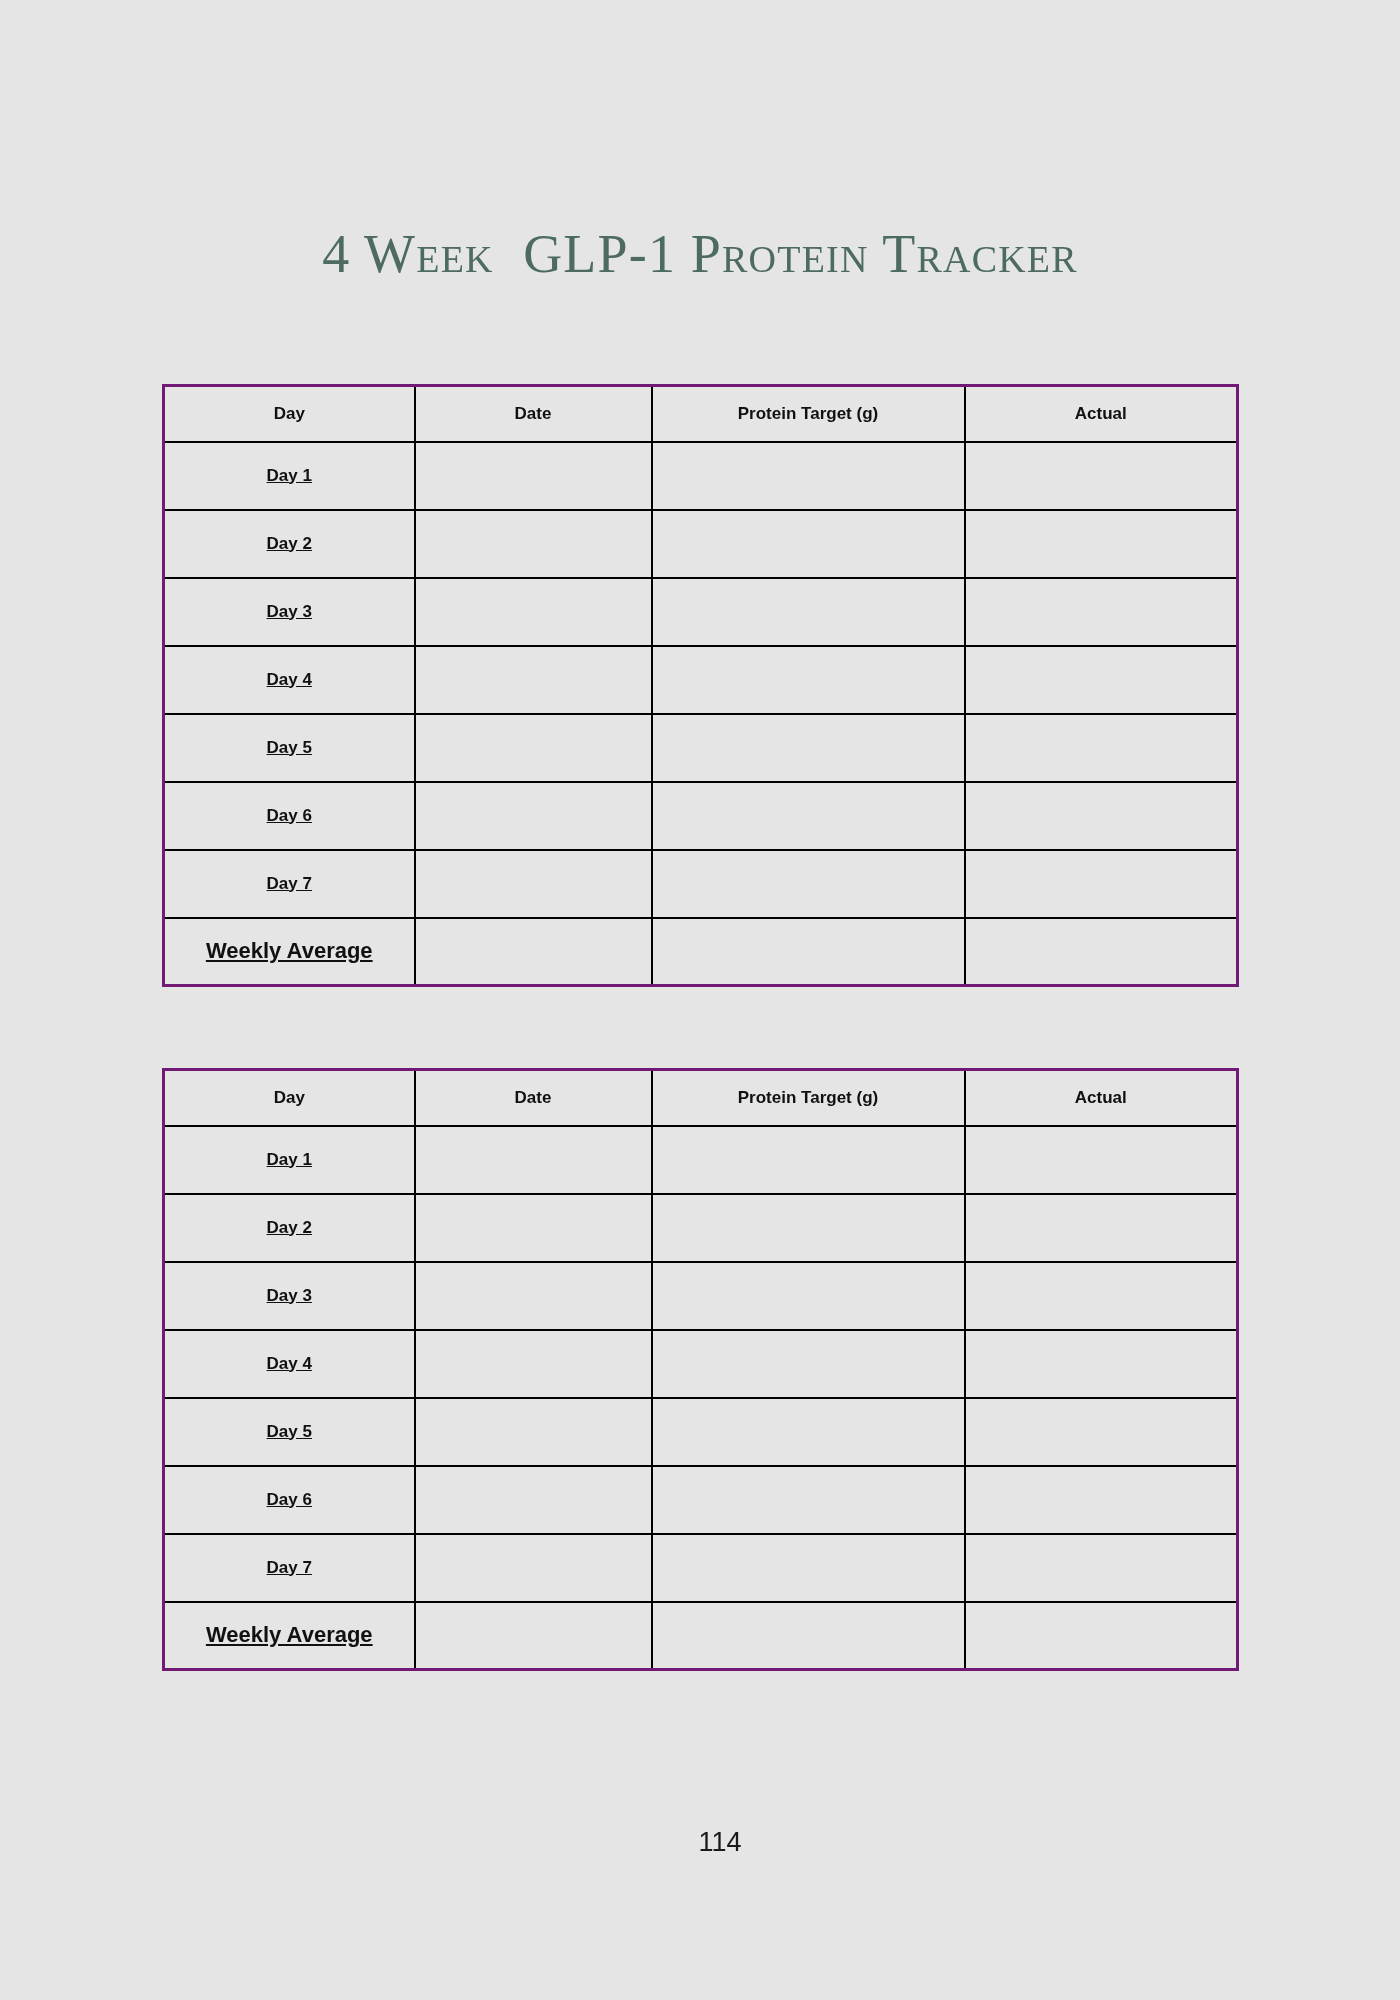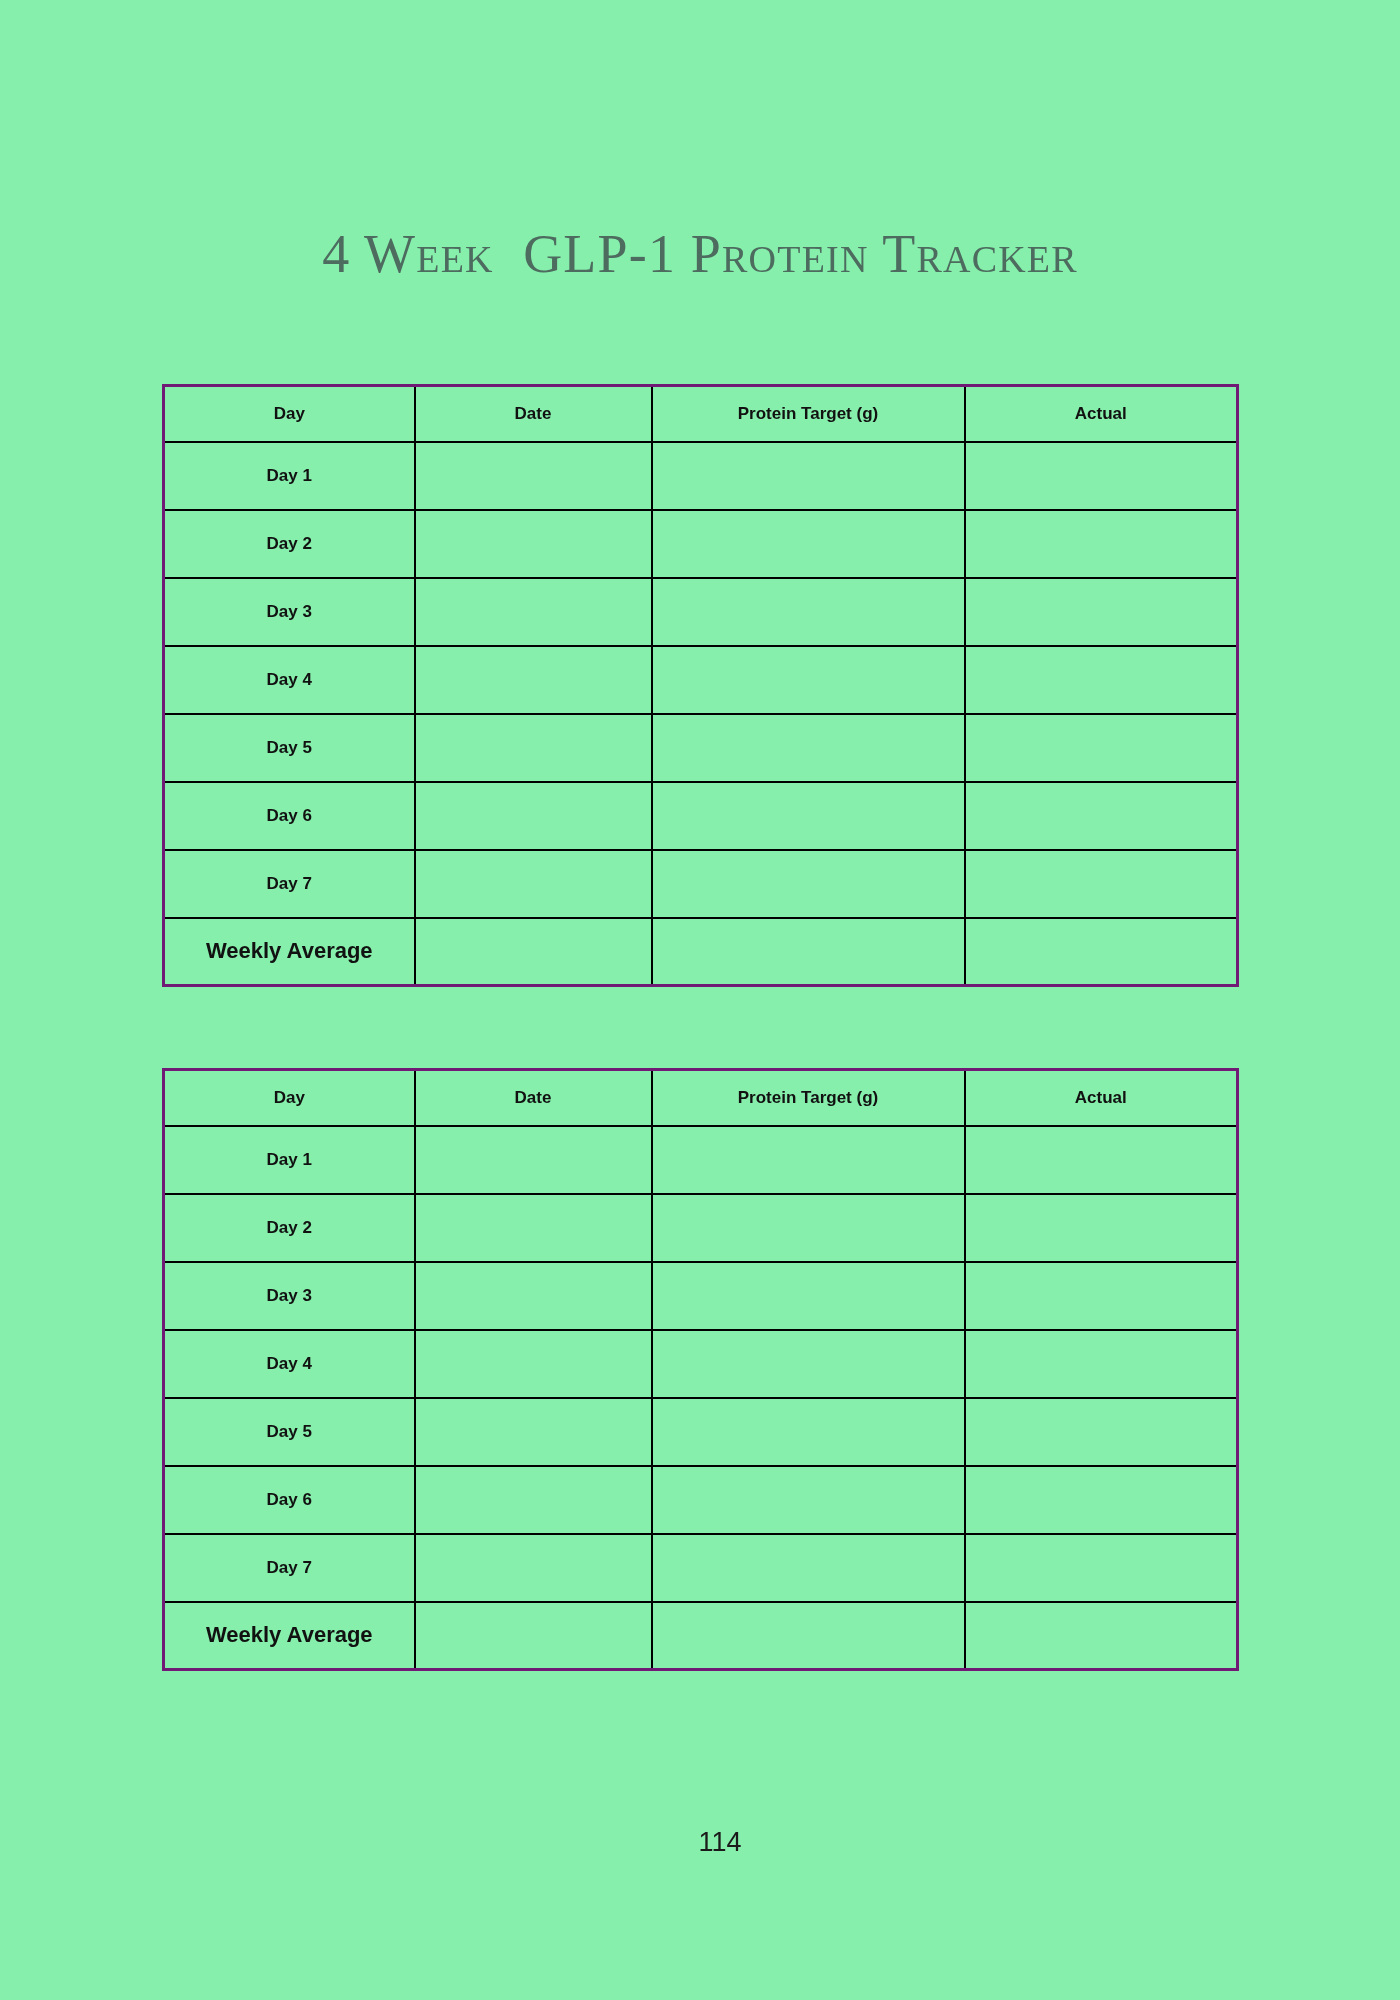--- a/index.html
+++ b/index.html
@@ -21,7 +21,7 @@
     position: relative;
     width: 1400px;
     height: 2000px;
-    background: #86efac;
+    background: #e5e5e5;
   }
 
   

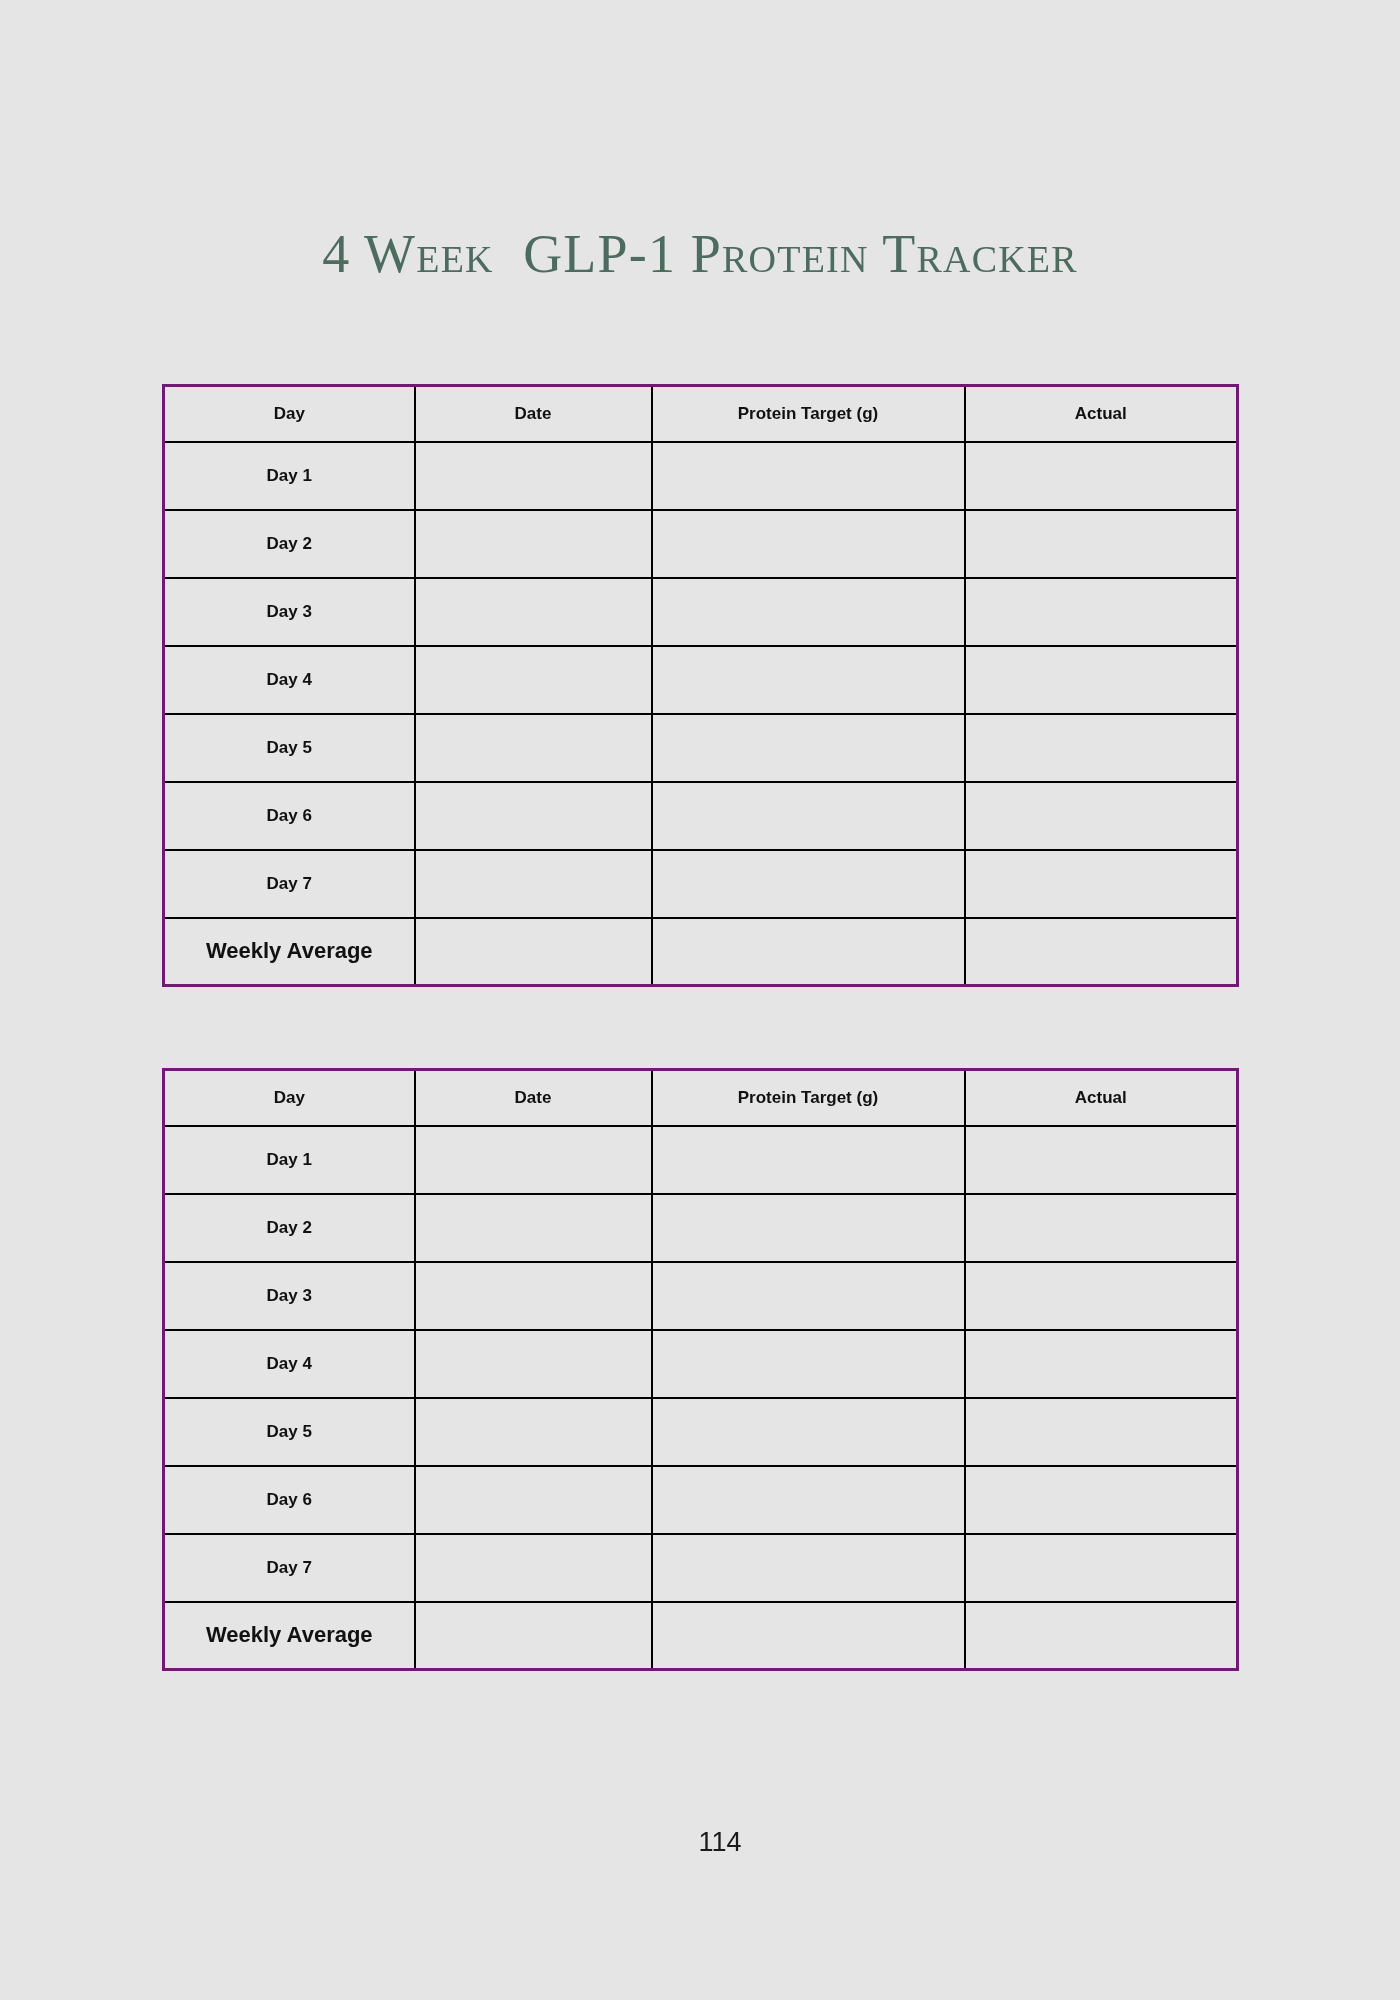--- a/index.html
+++ b/index.html
@@ -86,6 +86,7 @@
   .row-label {
     font-weight: bold;
     font-size: 17px;
+    text-decoration: underline;
   }
 
   .row-label.is-summary {

